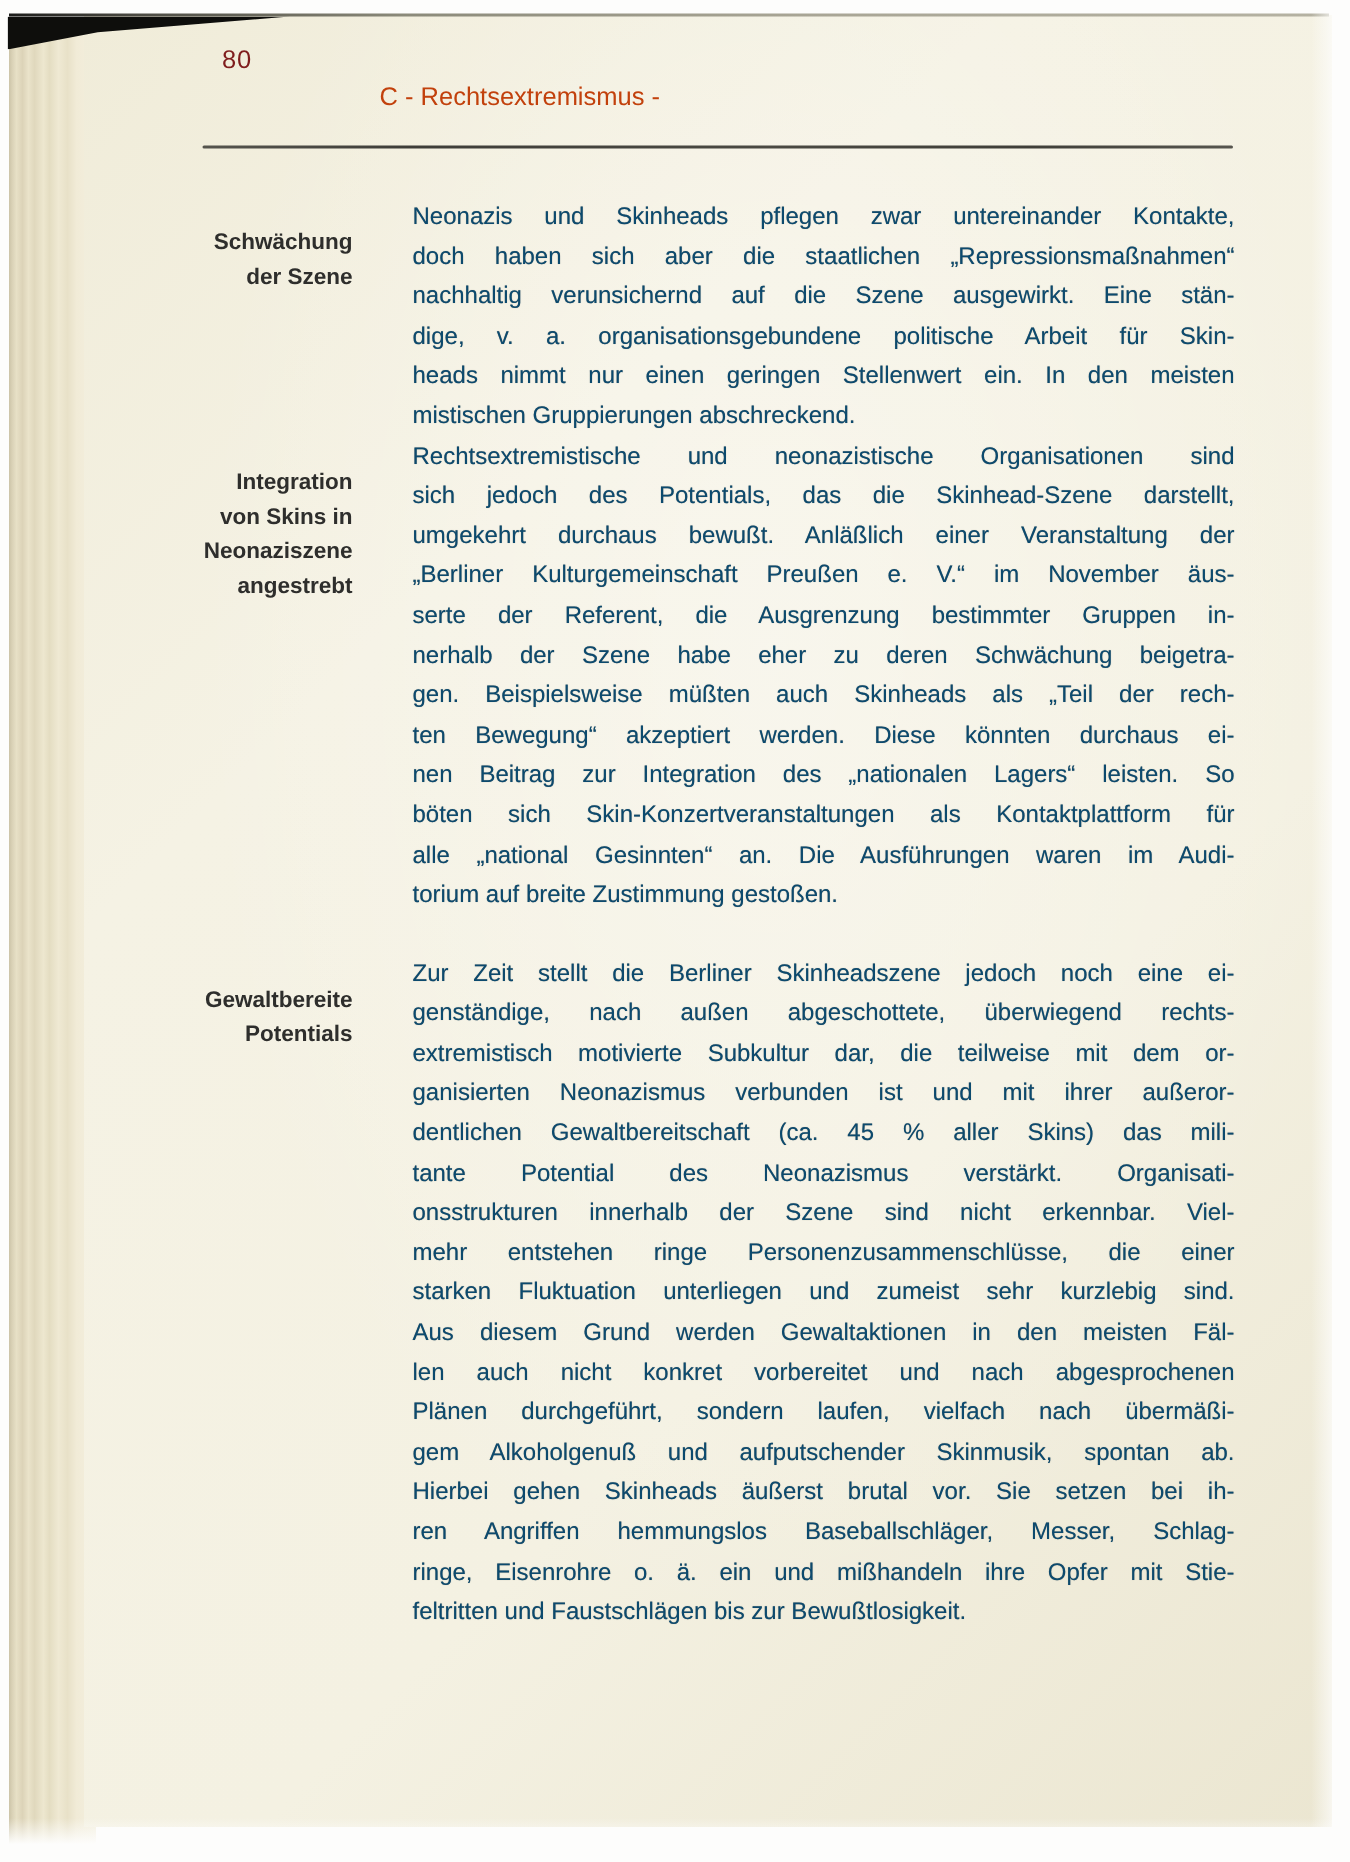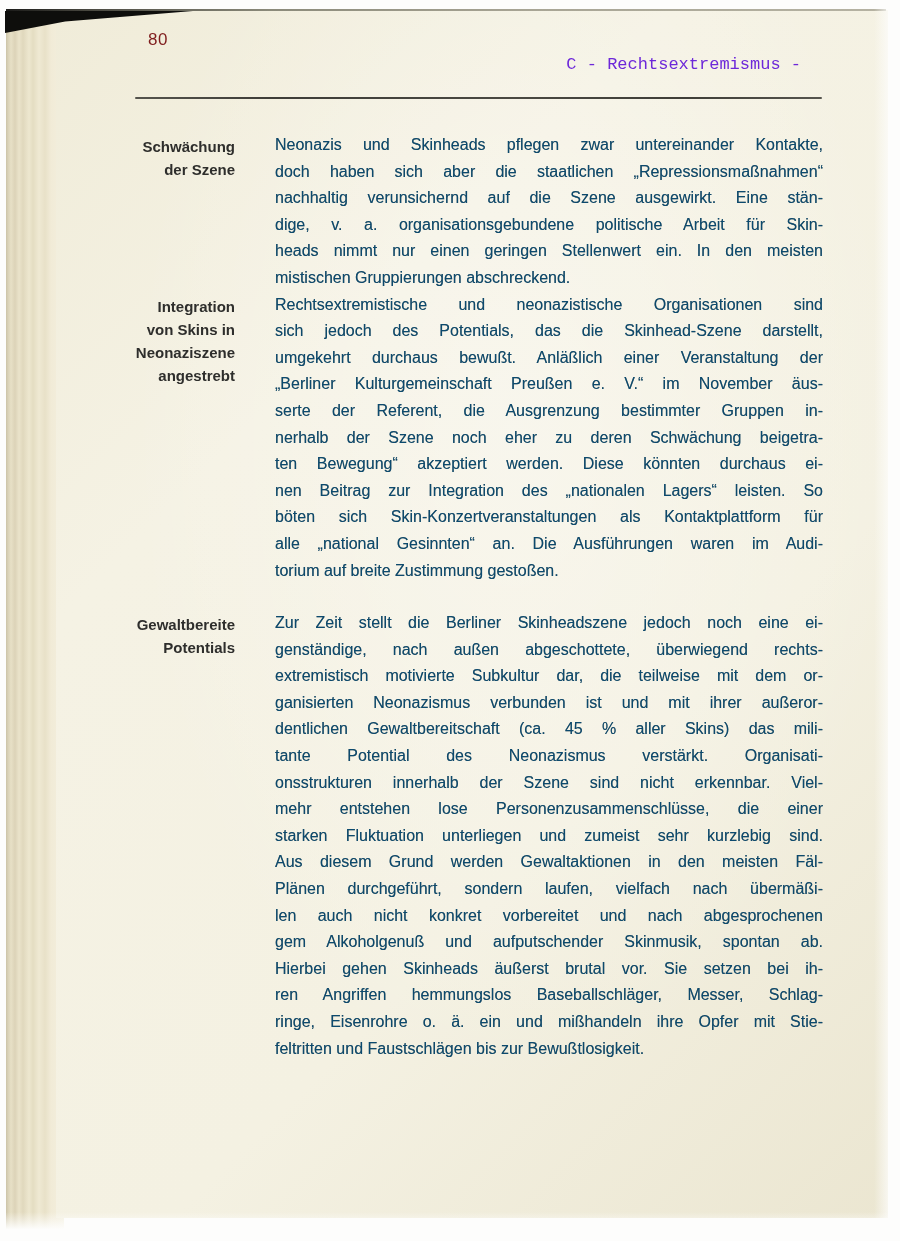--- a/index.html
+++ b/index.html
@@ -53,7 +53,7 @@
   }
   .running-header {
     position:absolute; left:253px; top:55px; width:548px;
-    text-align:right; font-size:17px; color:#6d28d9;font-family:Liberation Mono, monospace;
+    text-align:left; font-size:17px; color:#c2410c;
   }
   .header-rule {
     position:absolute; left:135px; top:97px; width:687px; height:2px;

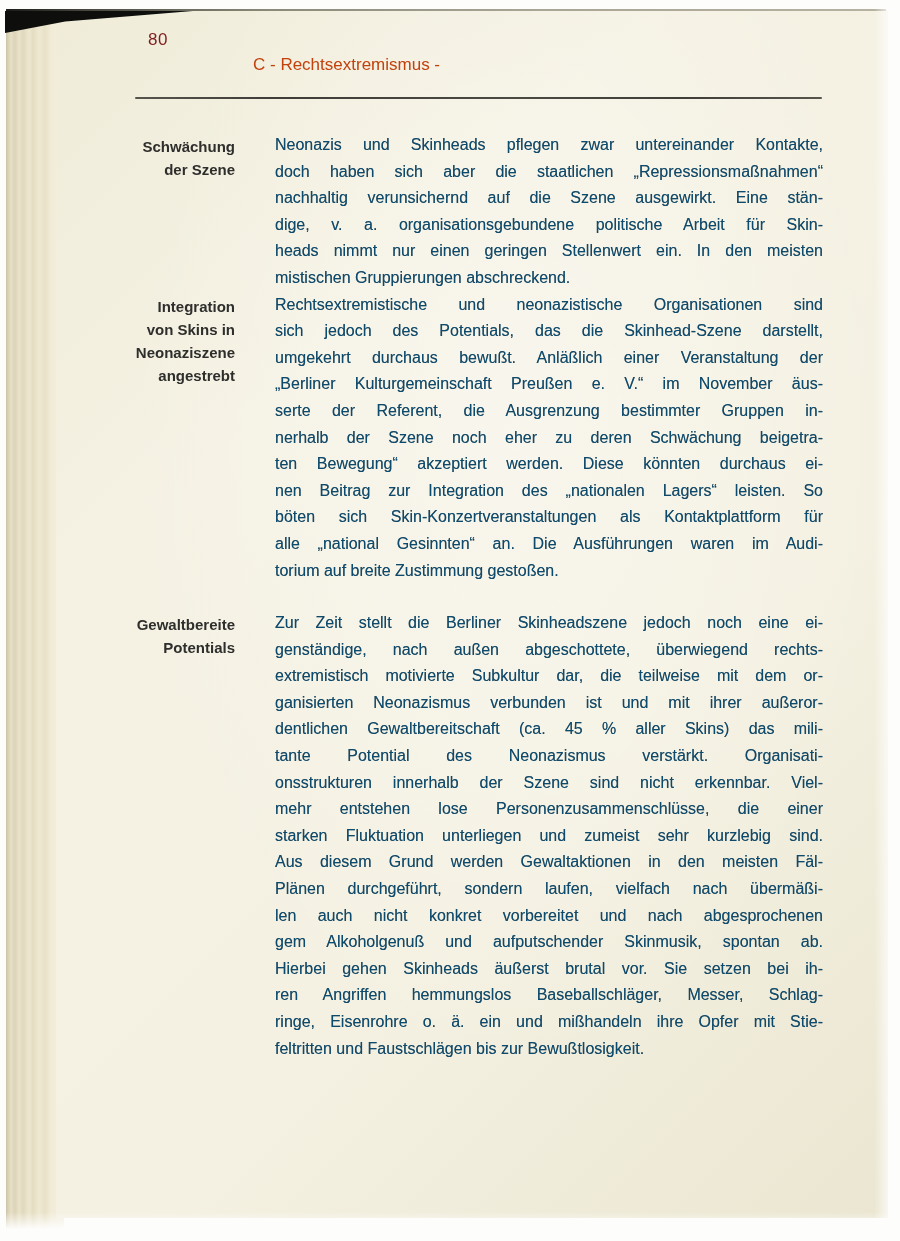--- a/index.html
+++ b/index.html
@@ -65,7 +65,7 @@
   .para { position:relative; }
   .para + .para.gap-before { margin-top:26px; }
   .margin-label {
-    position:absolute; left:0; top:3px; width:135px;
+    position:absolute; left:0; top:18px; width:135px;
     text-align:right; font-weight:bold;
     font-size:15px; line-height:23px; color:#2e2e2c;
   }

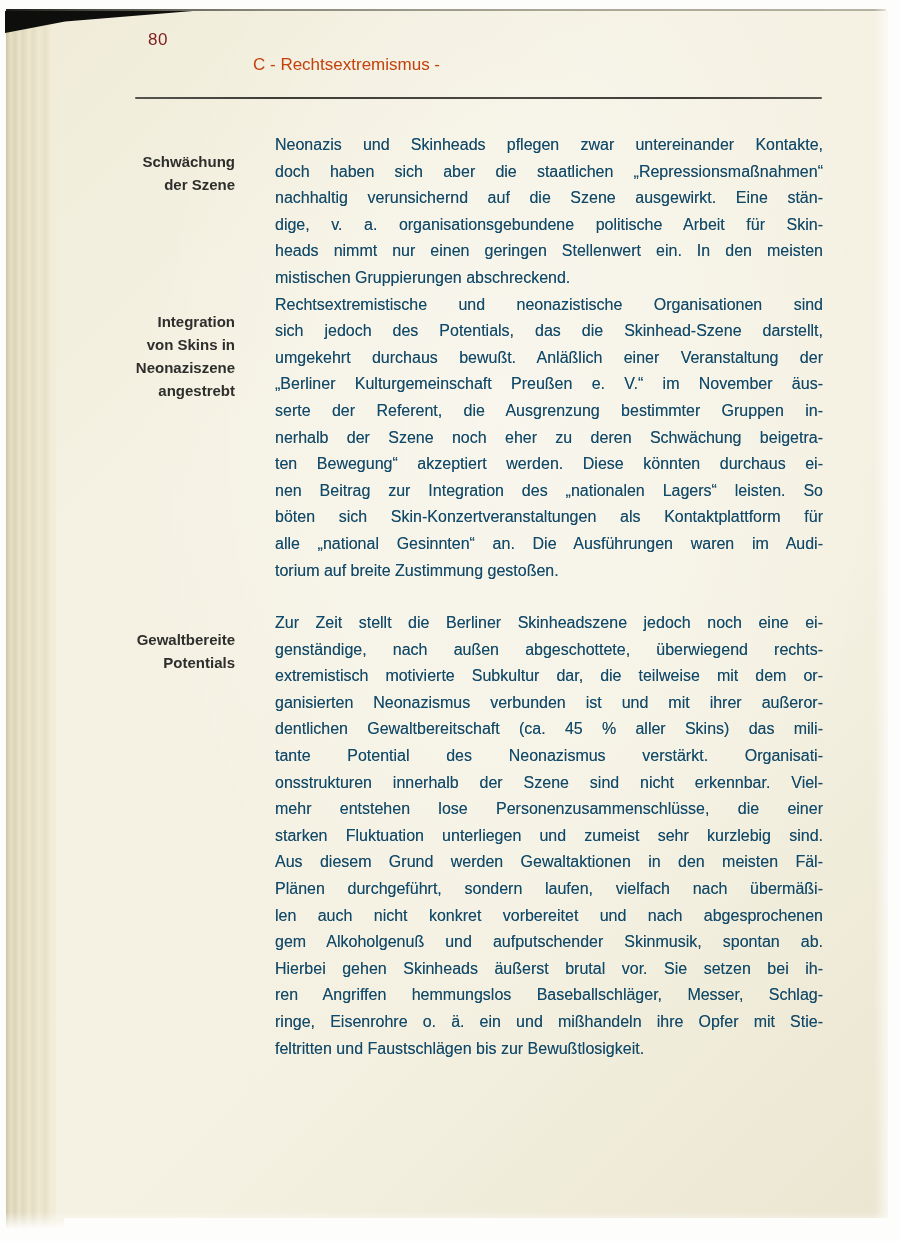--- a/index.html
+++ b/index.html
@@ -118,7 +118,7 @@
             <div class="body-line">umgekehrt durchaus bewußt. Anläßlich einer Veranstaltung der</div>
             <div class="body-line">„Berliner Kulturgemeinschaft Preußen e. V.“ im November äus-</div>
             <div class="body-line">serte der Referent, die Ausgrenzung bestimmter Gruppen in-</div>
-            <div class="body-line">nerhalb der Szene noch eher zu deren Schwächung beigetra-</div>
+            <div class="body-line">nerhalb der Szene habe eher zu deren Schwächung beigetra-</div>
             <div class="body-line">ten Bewegung“ akzeptiert werden. Diese könnten durchaus ei-</div>
             <div class="body-line">nen Beitrag zur Integration des „nationalen Lagers“ leisten. So</div>
             <div class="body-line">böten sich Skin-Konzertveranstaltungen als Kontaktplattform für</div>

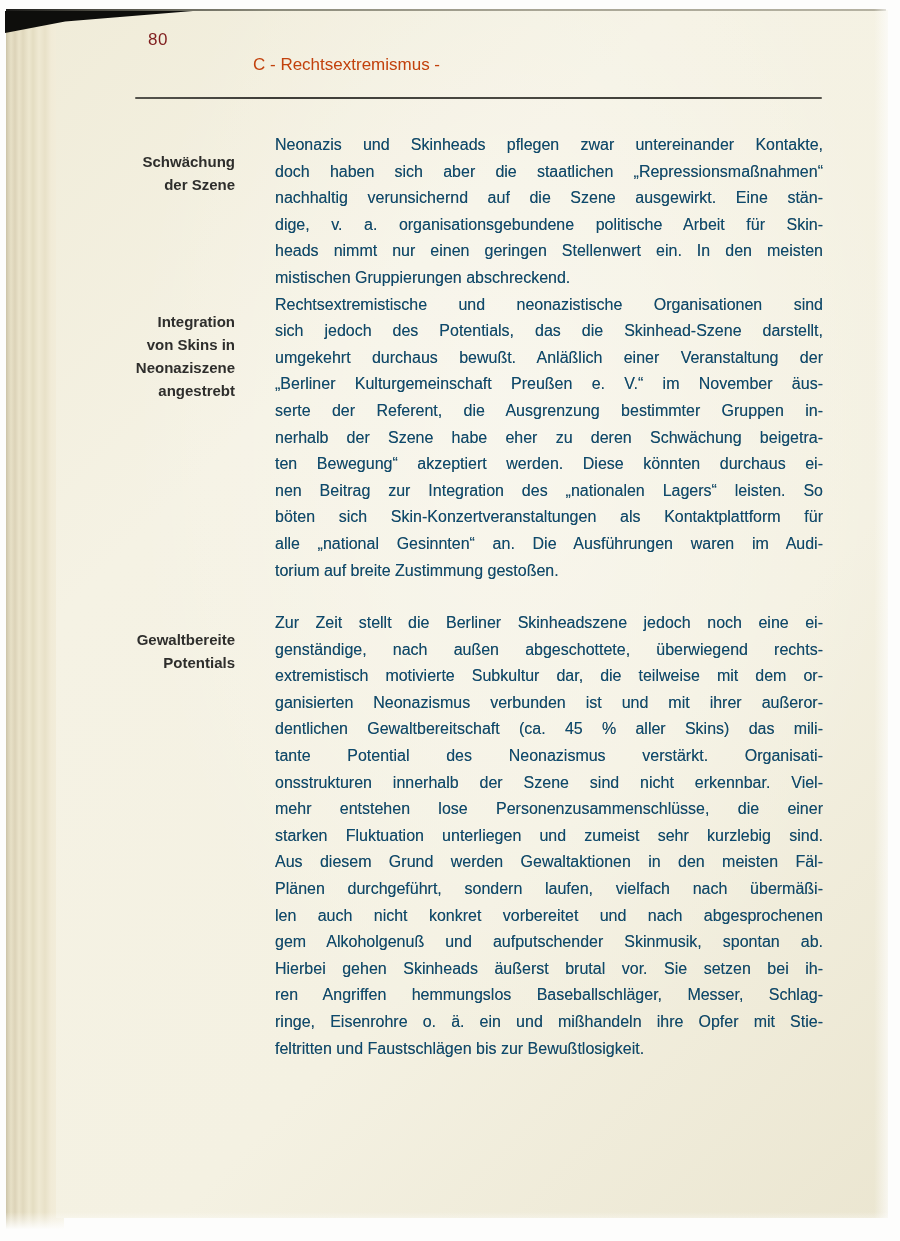--- a/index.html
+++ b/index.html
@@ -119,6 +119,7 @@
             <div class="body-line">„Berliner Kulturgemeinschaft Preußen e. V.“ im November äus-</div>
             <div class="body-line">serte der Referent, die Ausgrenzung bestimmter Gruppen in-</div>
             <div class="body-line">nerhalb der Szene habe eher zu deren Schwächung beigetra-</div>
+            <div class="body-line">gen. Beispielsweise müßten auch Skinheads als „Teil der rech-</div>
             <div class="body-line">ten Bewegung“ akzeptiert werden. Diese könnten durchaus ei-</div>
             <div class="body-line">nen Beitrag zur Integration des „nationalen Lagers“ leisten. So</div>
             <div class="body-line">böten sich Skin-Konzertveranstaltungen als Kontaktplattform für</div>

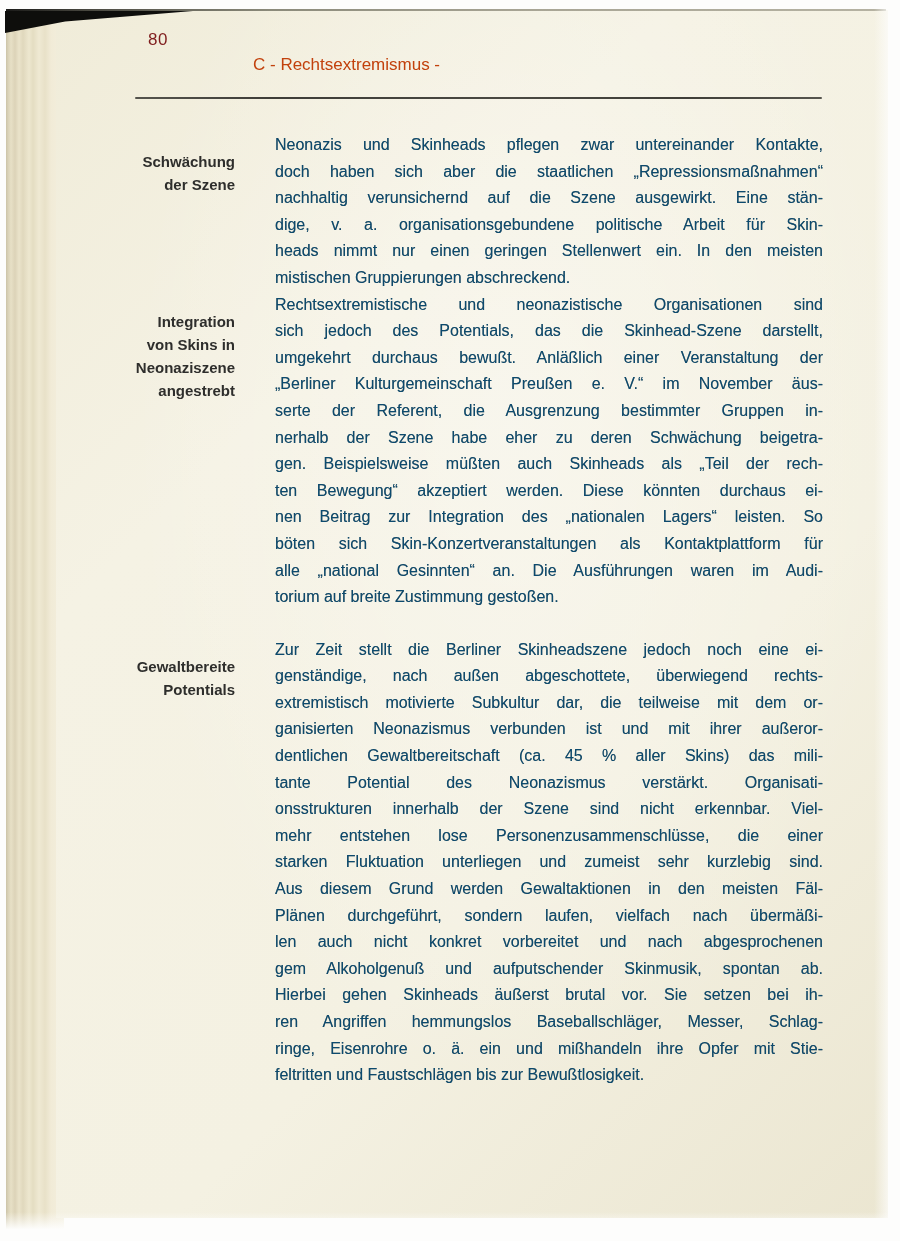--- a/index.html
+++ b/index.html
@@ -140,7 +140,7 @@
             <div class="body-line">dentlichen Gewaltbereitschaft (ca. 45 % aller Skins) das mili-</div>
             <div class="body-line">tante Potential des Neonazismus verstärkt. Organisati-</div>
             <div class="body-line">onsstrukturen innerhalb der Szene sind nicht erkennbar. Viel-</div>
-            <div class="body-line">mehr entstehen lose Personenzusammenschlüsse, die einer</div>
+            <div class="body-line">mehr entstehen ringe Personenzusammenschlüsse, die einer</div>
             <div class="body-line">starken Fluktuation unterliegen und zumeist sehr kurzlebig sind.</div>
             <div class="body-line">Aus diesem Grund werden Gewaltaktionen in den meisten Fäl-</div>
             <div class="body-line">Plänen durchgeführt, sondern laufen, vielfach nach übermäßi-</div>

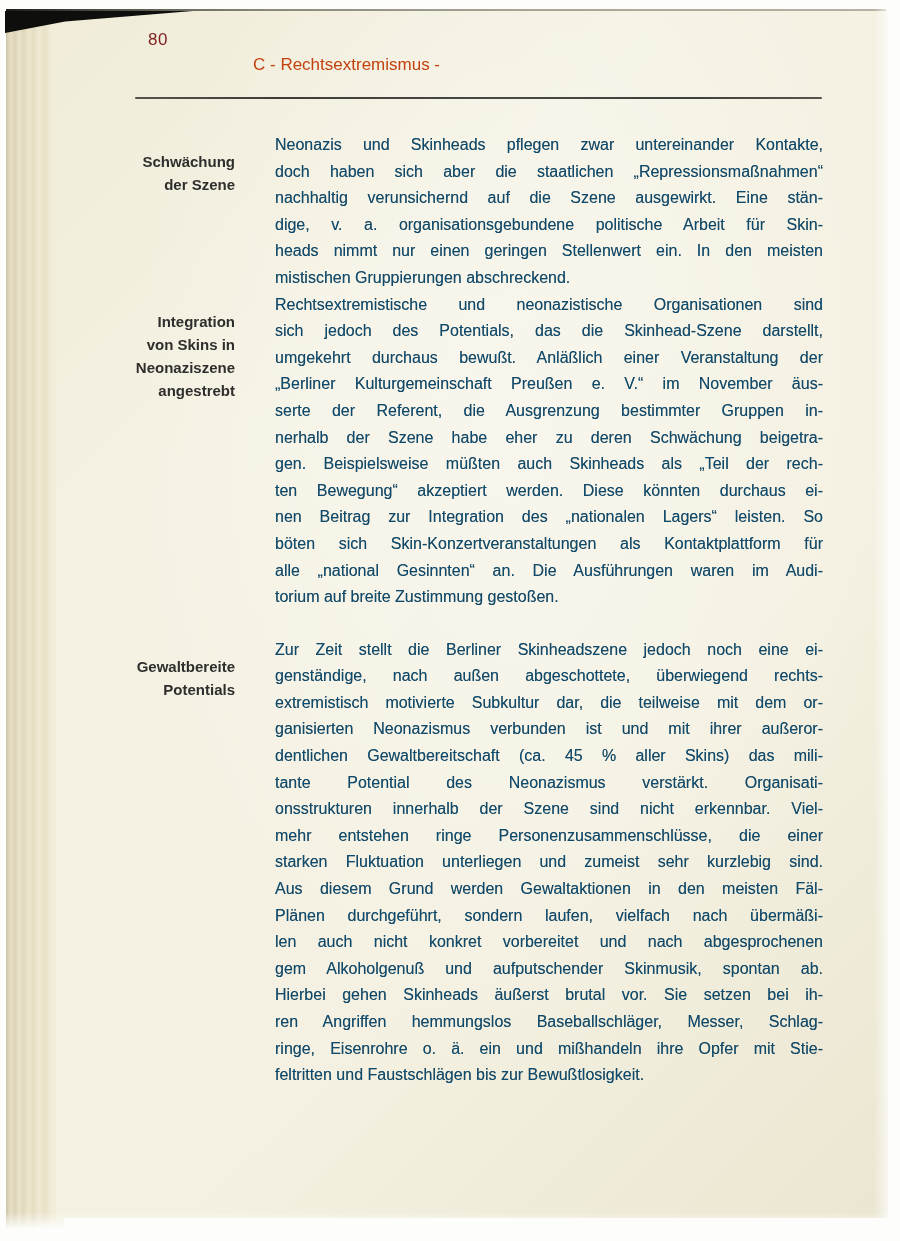--- a/index.html
+++ b/index.html
@@ -143,8 +143,8 @@
             <div class="body-line">mehr entstehen ringe Personenzusammenschlüsse, die einer</div>
             <div class="body-line">starken Fluktuation unterliegen und zumeist sehr kurzlebig sind.</div>
             <div class="body-line">Aus diesem Grund werden Gewaltaktionen in den meisten Fäl-</div>
+            <div class="body-line">len auch nicht konkret vorbereitet und nach abgesprochenen</div>
             <div class="body-line">Plänen durchgeführt, sondern laufen, vielfach nach übermäßi-</div>
-            <div class="body-line">len auch nicht konkret vorbereitet und nach abgesprochenen</div>
             <div class="body-line">gem Alkoholgenuß und aufputschender Skinmusik, spontan ab.</div>
             <div class="body-line">Hierbei gehen Skinheads äußerst brutal vor. Sie setzen bei ih-</div>
             <div class="body-line">ren Angriffen hemmungslos Baseballschläger, Messer, Schlag-</div>

